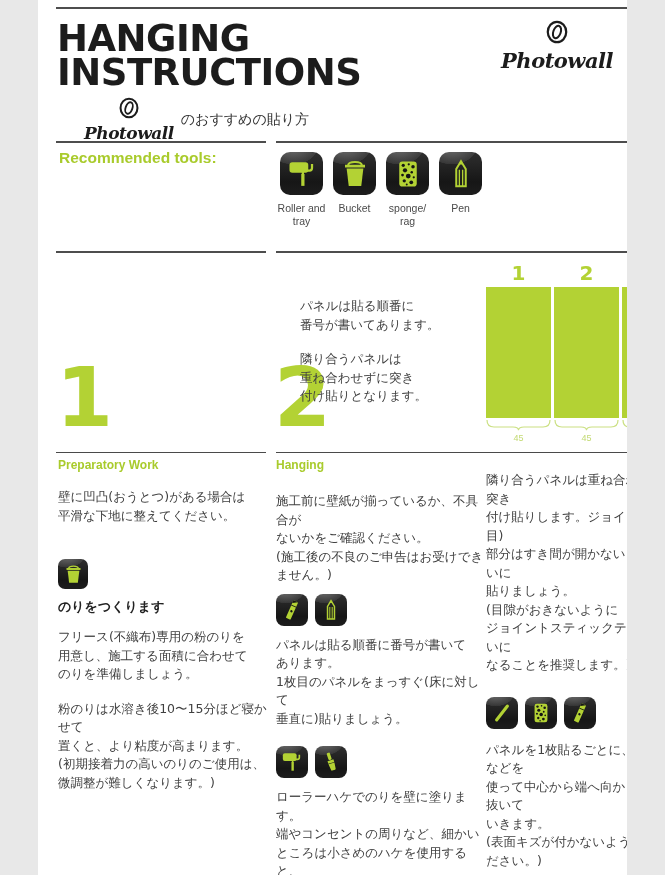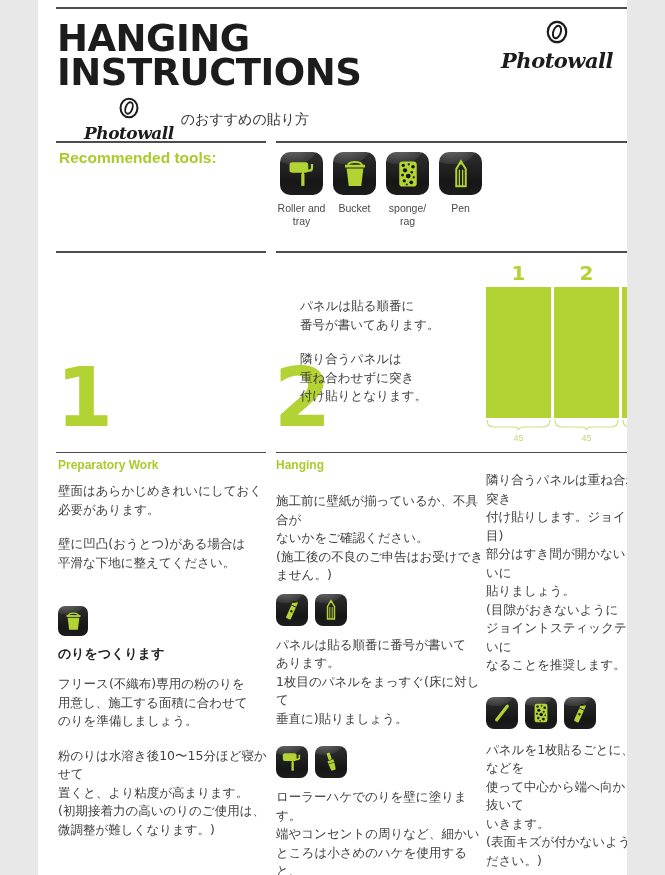--- a/index.html
+++ b/index.html
@@ -263,8 +263,6 @@
 
   <div class="col col1">
     <p class="col-heading">Preparatory Work</p>
-    <p class="jp" style="margin-top:10px;">壁面はあらかじめきれいにしておく
-必要があります。</p>
     <p class="jp" style="margin-top:16px;">壁に凹凸(おうとつ)がある場合は
 平滑な下地に整えてください。</p>
     <div class="icon-row" style="margin-top:34px;">

